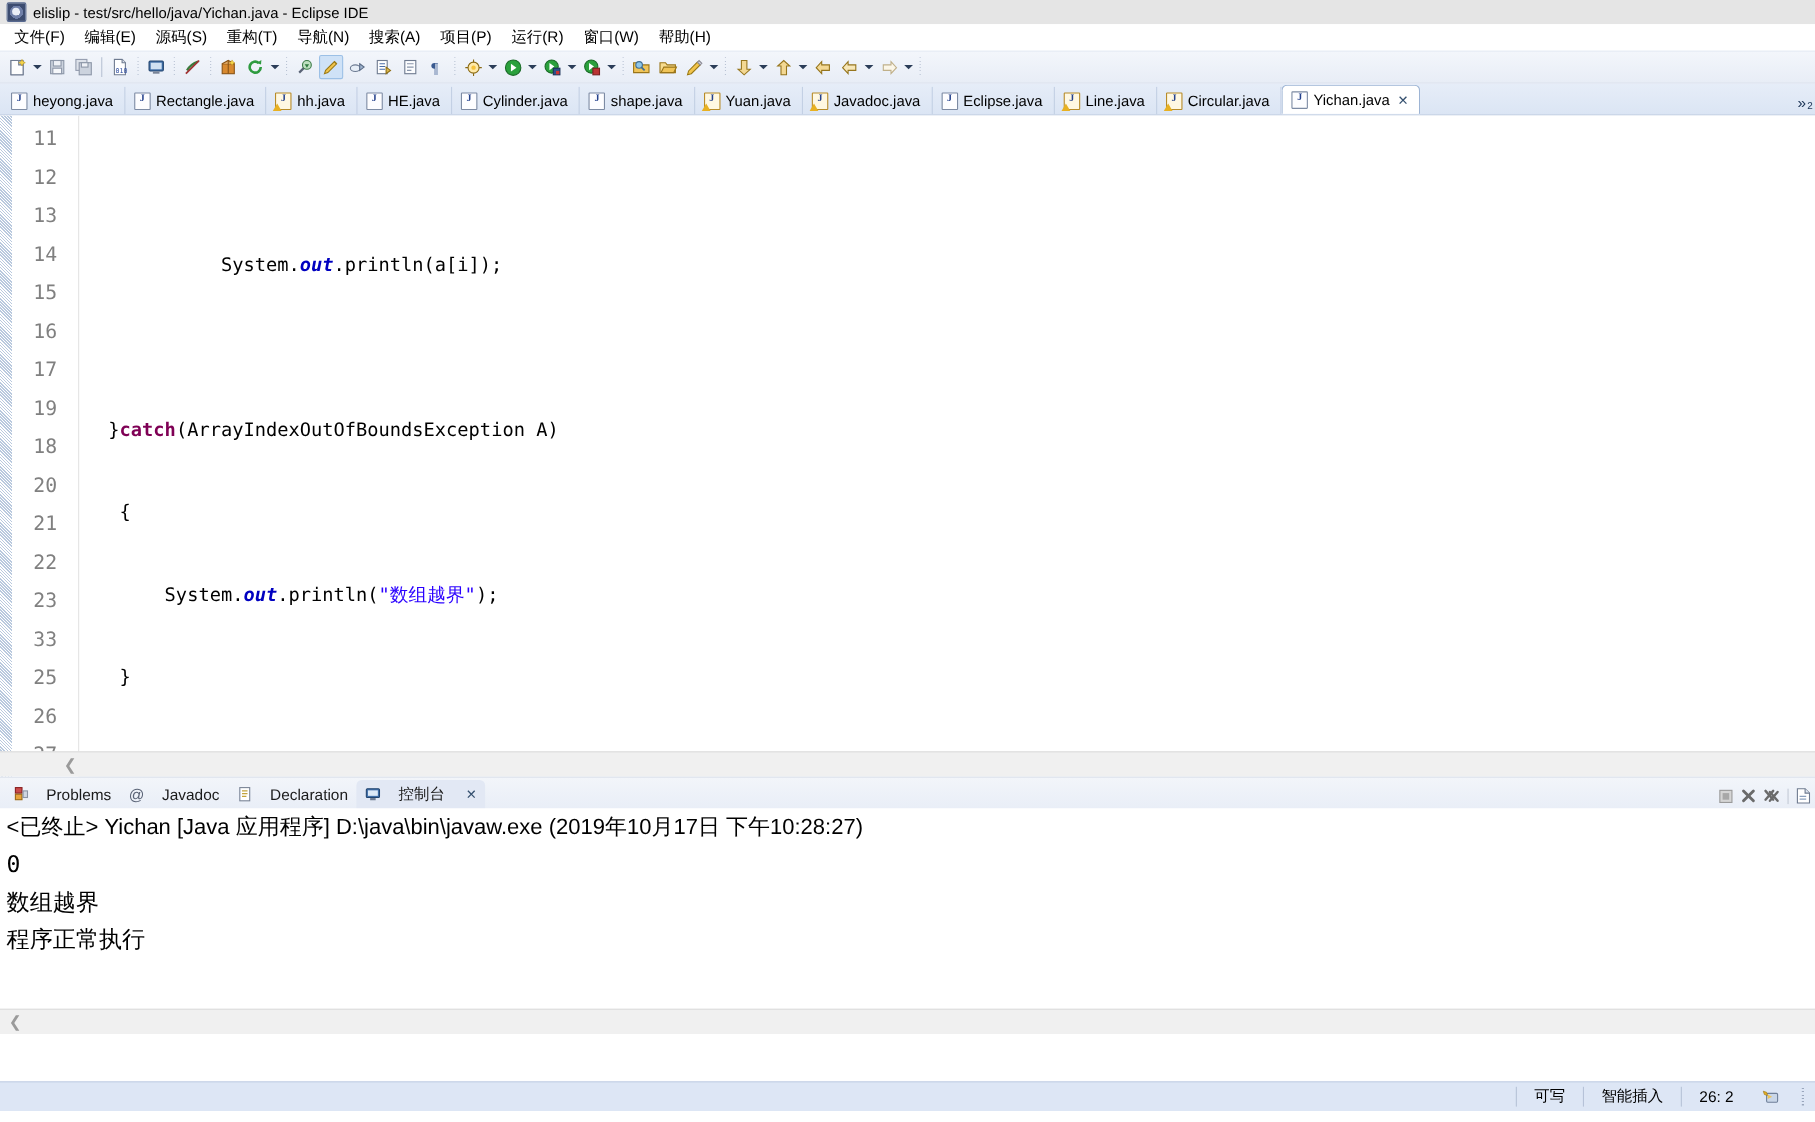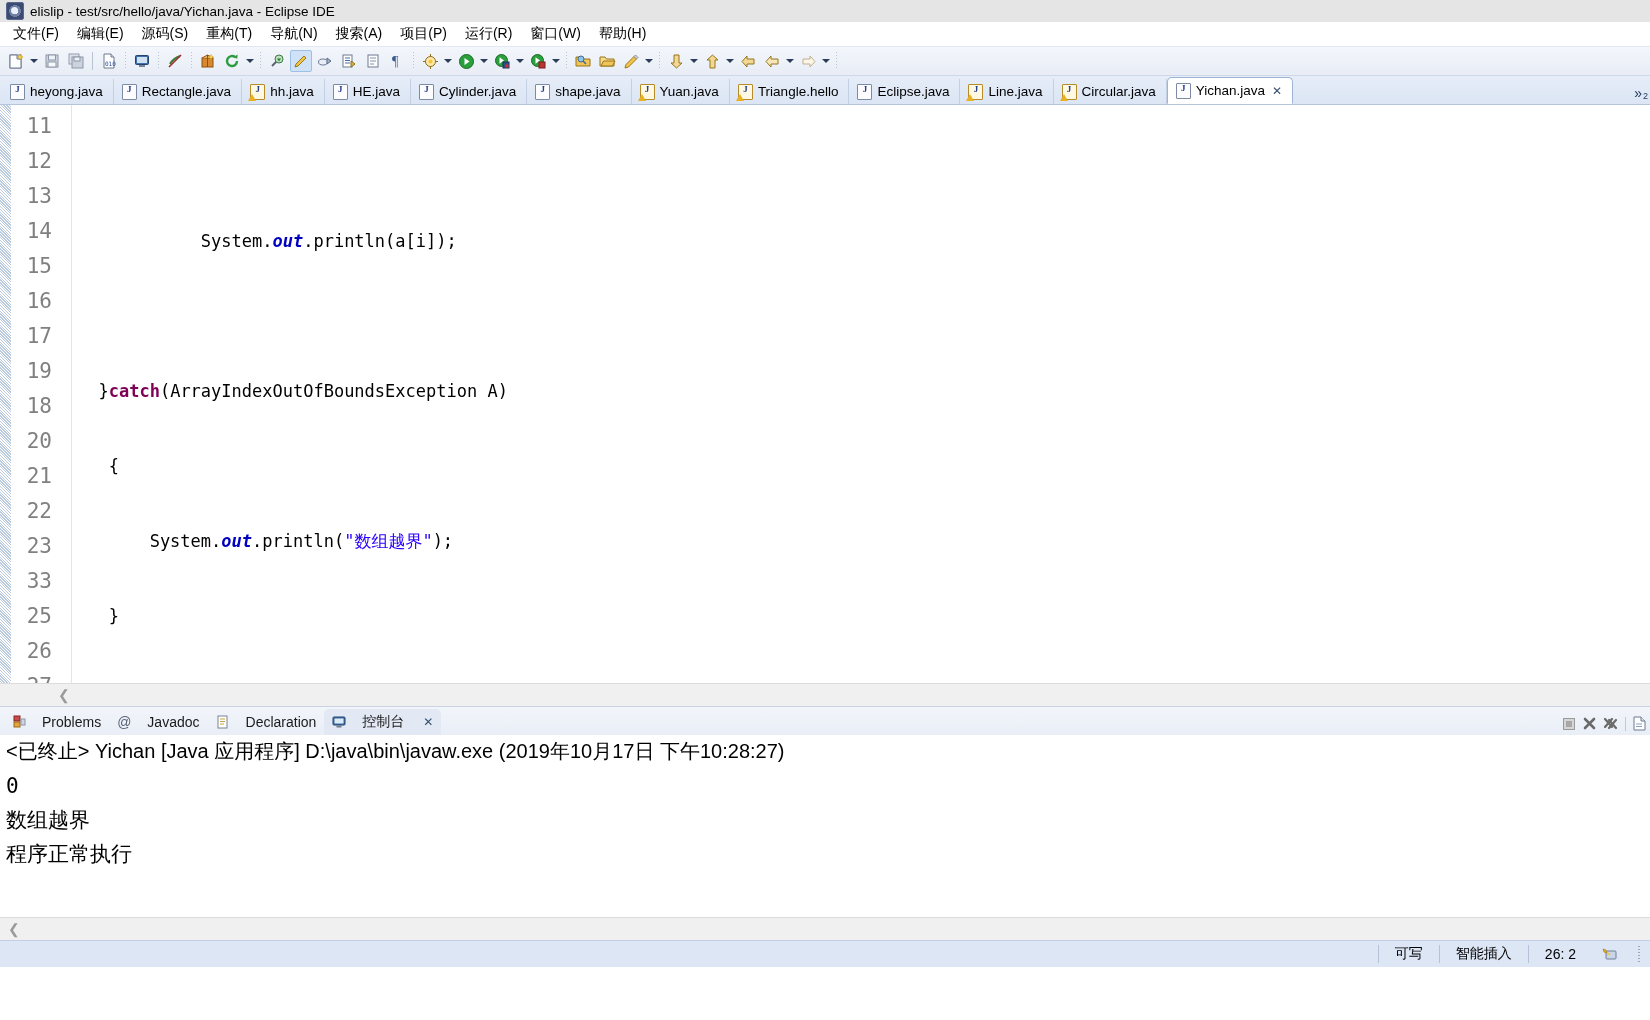--- a/index.html
+++ b/index.html
@@ -457,7 +457,7 @@
   </div>
   <div class="etab">
     <span class="jicon warn"></span>
-    <span>Triangle.hello</span>
+    <span>Javadoc.java</span>
   </div>
   <div class="etab">
     <span class="jicon"></span>

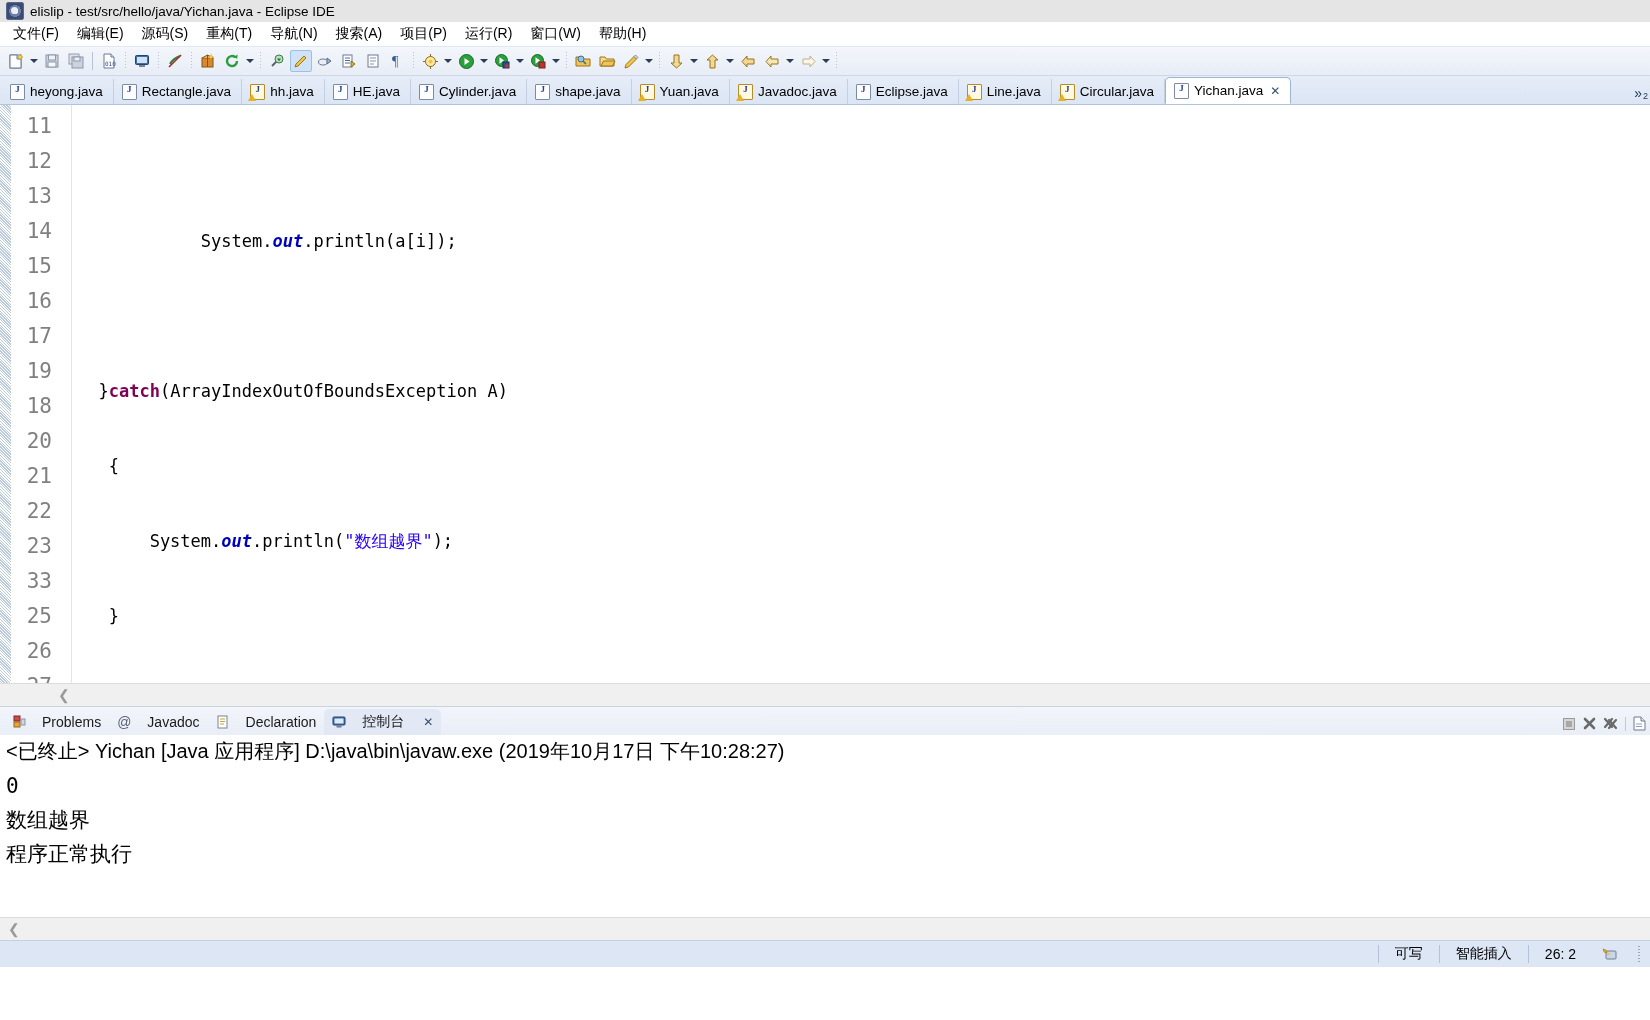--- a/index.html
+++ b/index.html
@@ -108,7 +108,7 @@
     width:49px;flex:0 0 auto;background:#ffffff;text-align:right;
     padding-right:9px;box-sizing:border-box;
     font-family:"DejaVu Sans Mono","Liberation Mono",monospace;
-    font-size:21px;color:#808080;padding-top:4px;
+    font-size:18px;color:#808080;padding-top:4px;
   }
   #gutter .ln{height:35px;line-height:35px;}
   #fold-col{

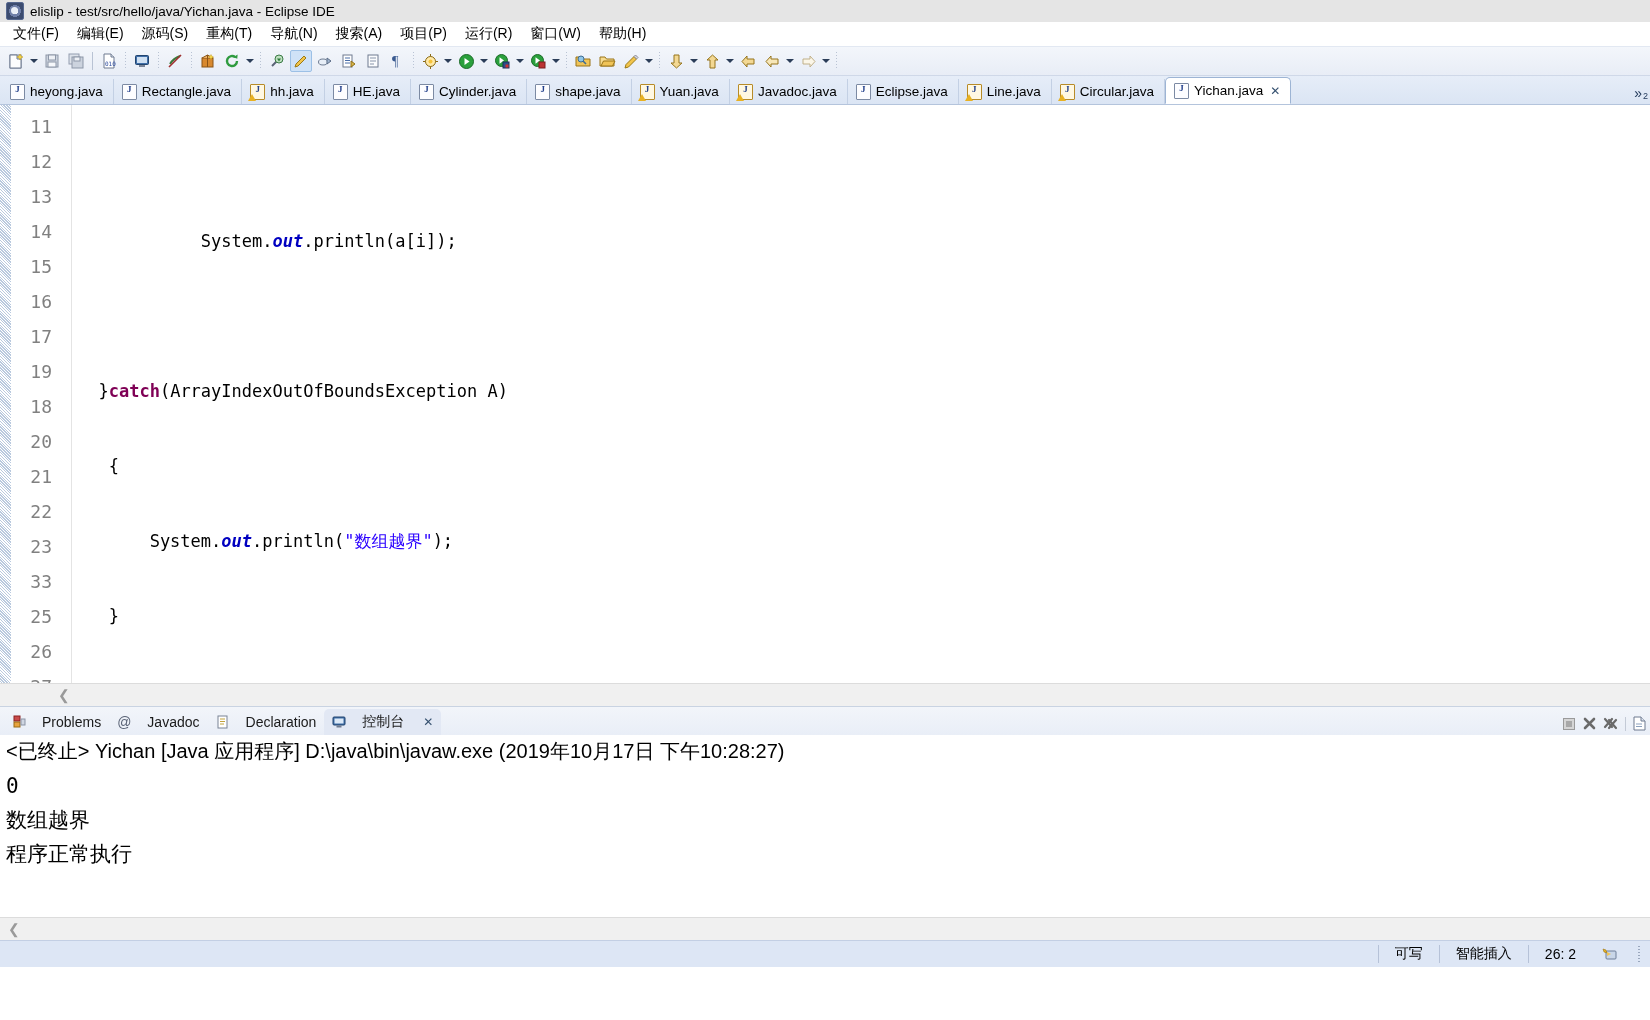--- a/index.html
+++ b/index.html
@@ -167,7 +167,7 @@
   #statusbar{
     height:26px;display:flex;align-items:center;
     background:#dde6f5;border-top:1px solid #c3cfe4;
-    font-size:14px;color:#000;
+    font-size:14px;color:#000;margin-top:43px;
   }
   #statusbar .spacer{flex:1 1 auto;}
   .sb-cell{

